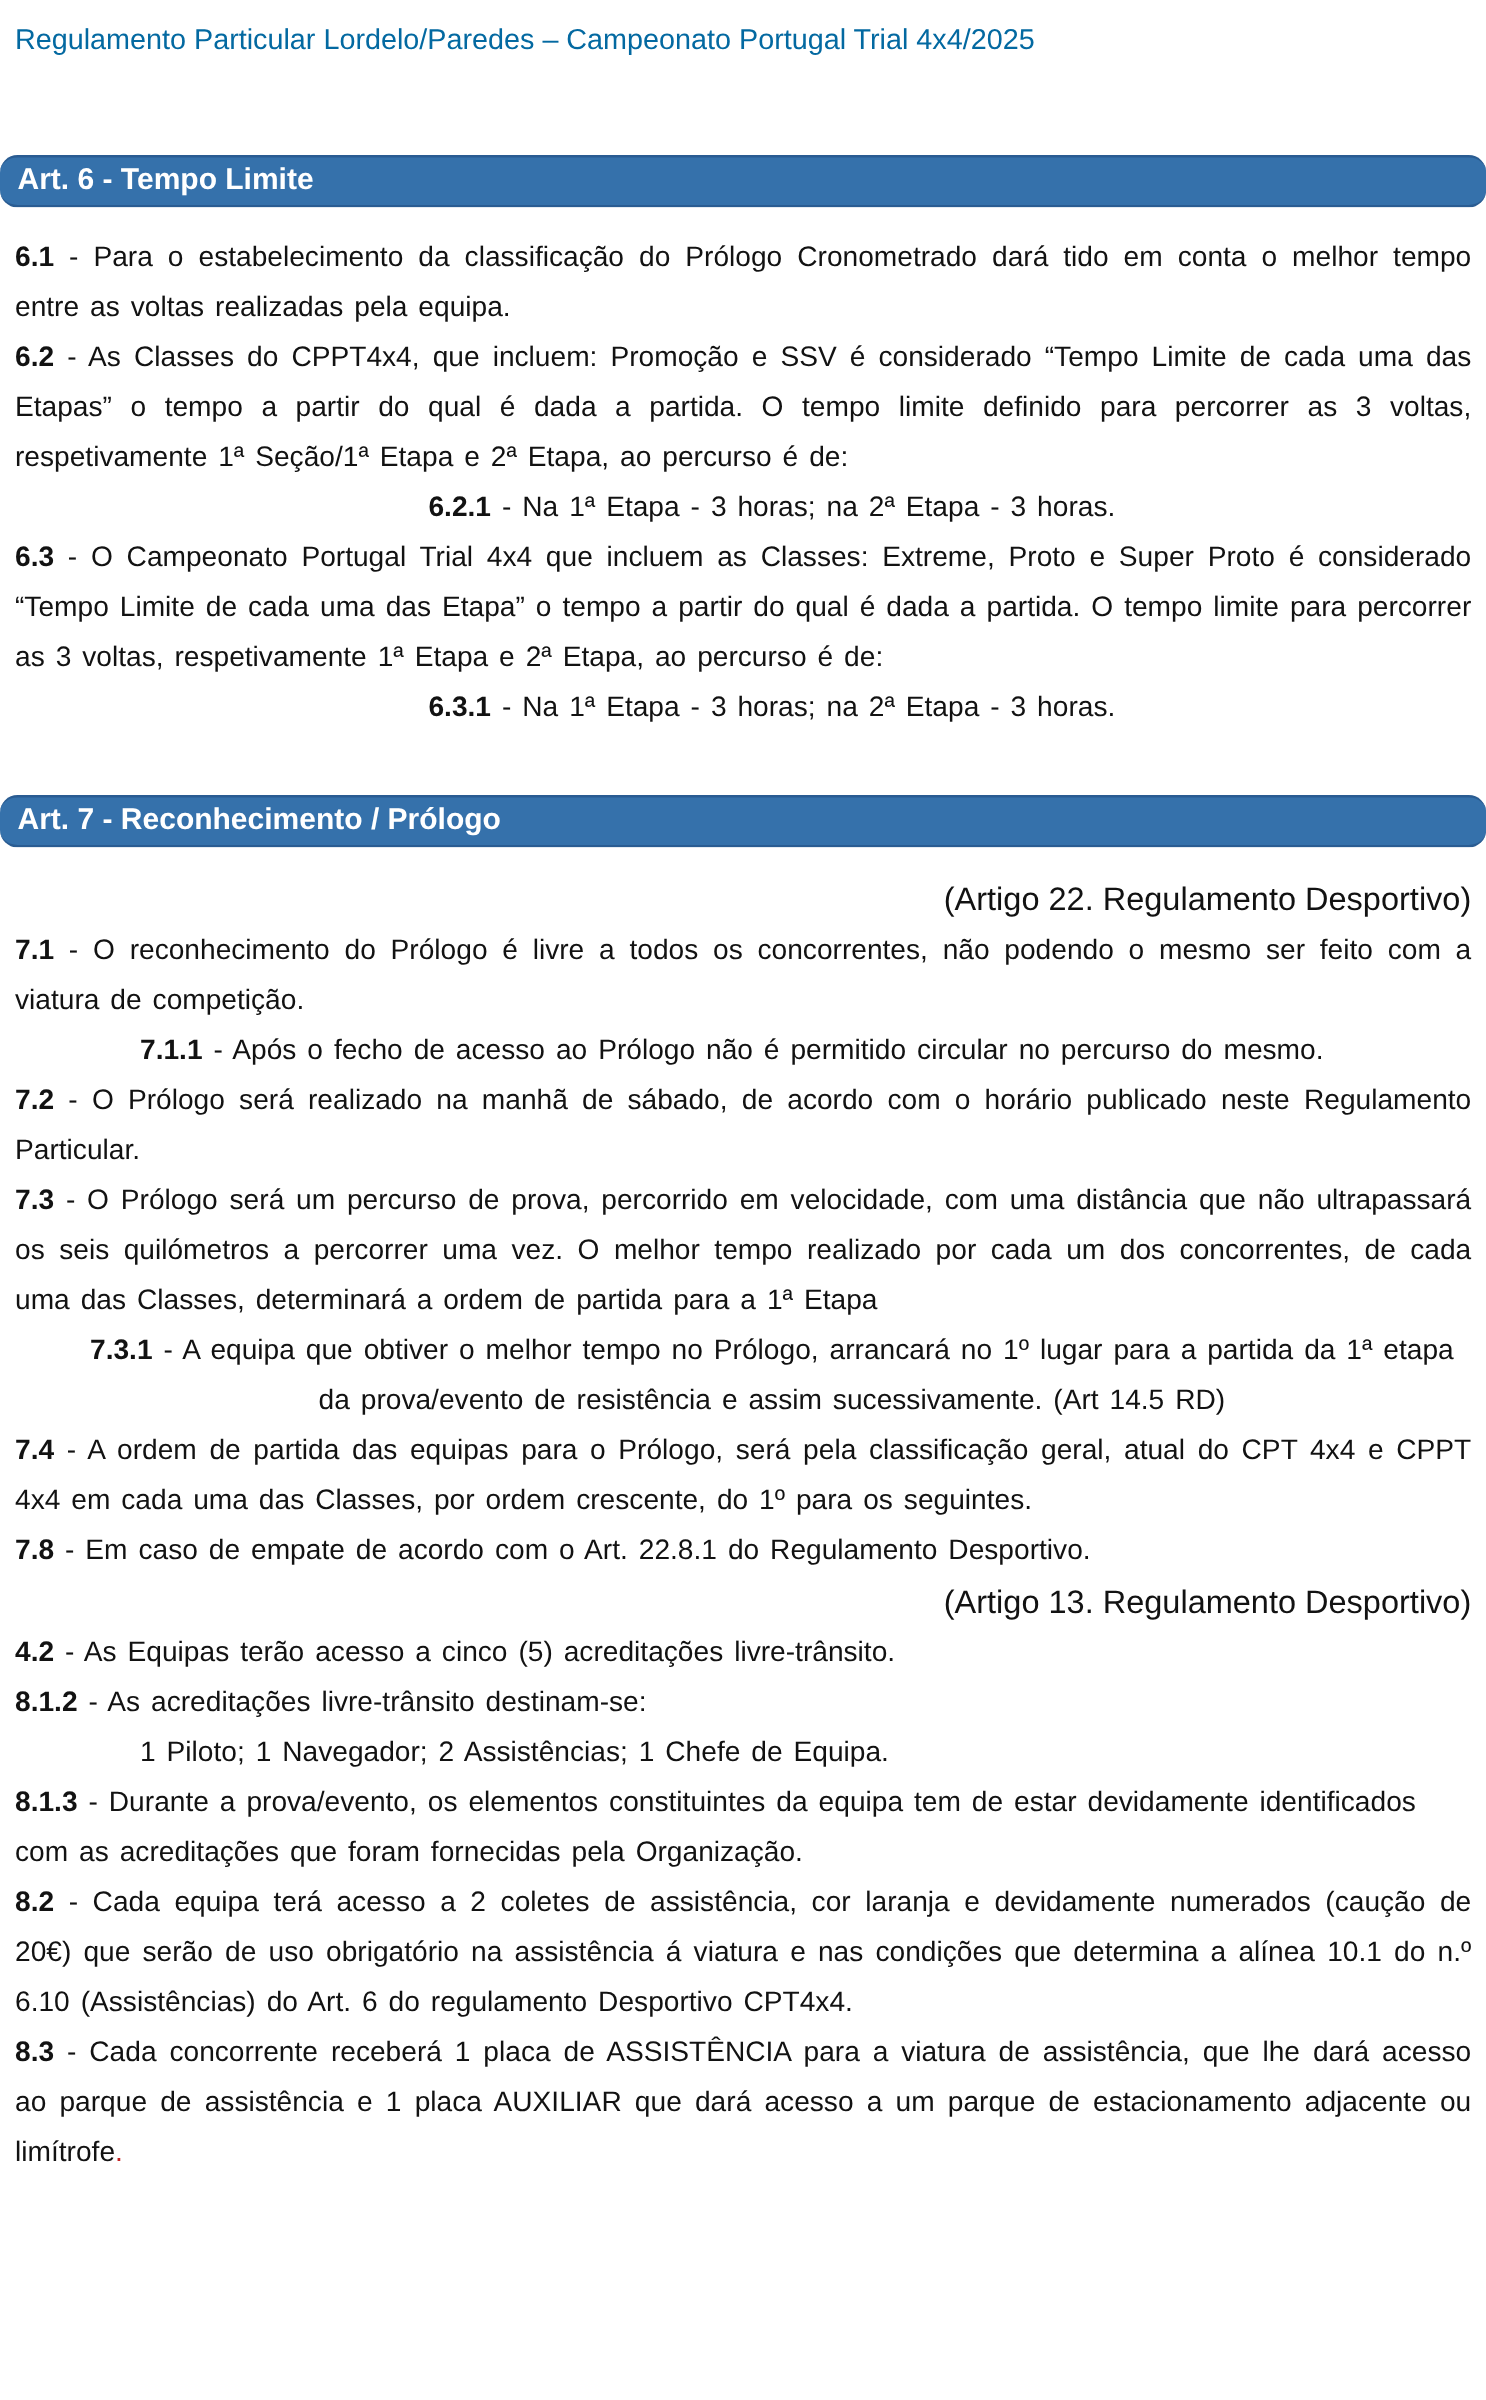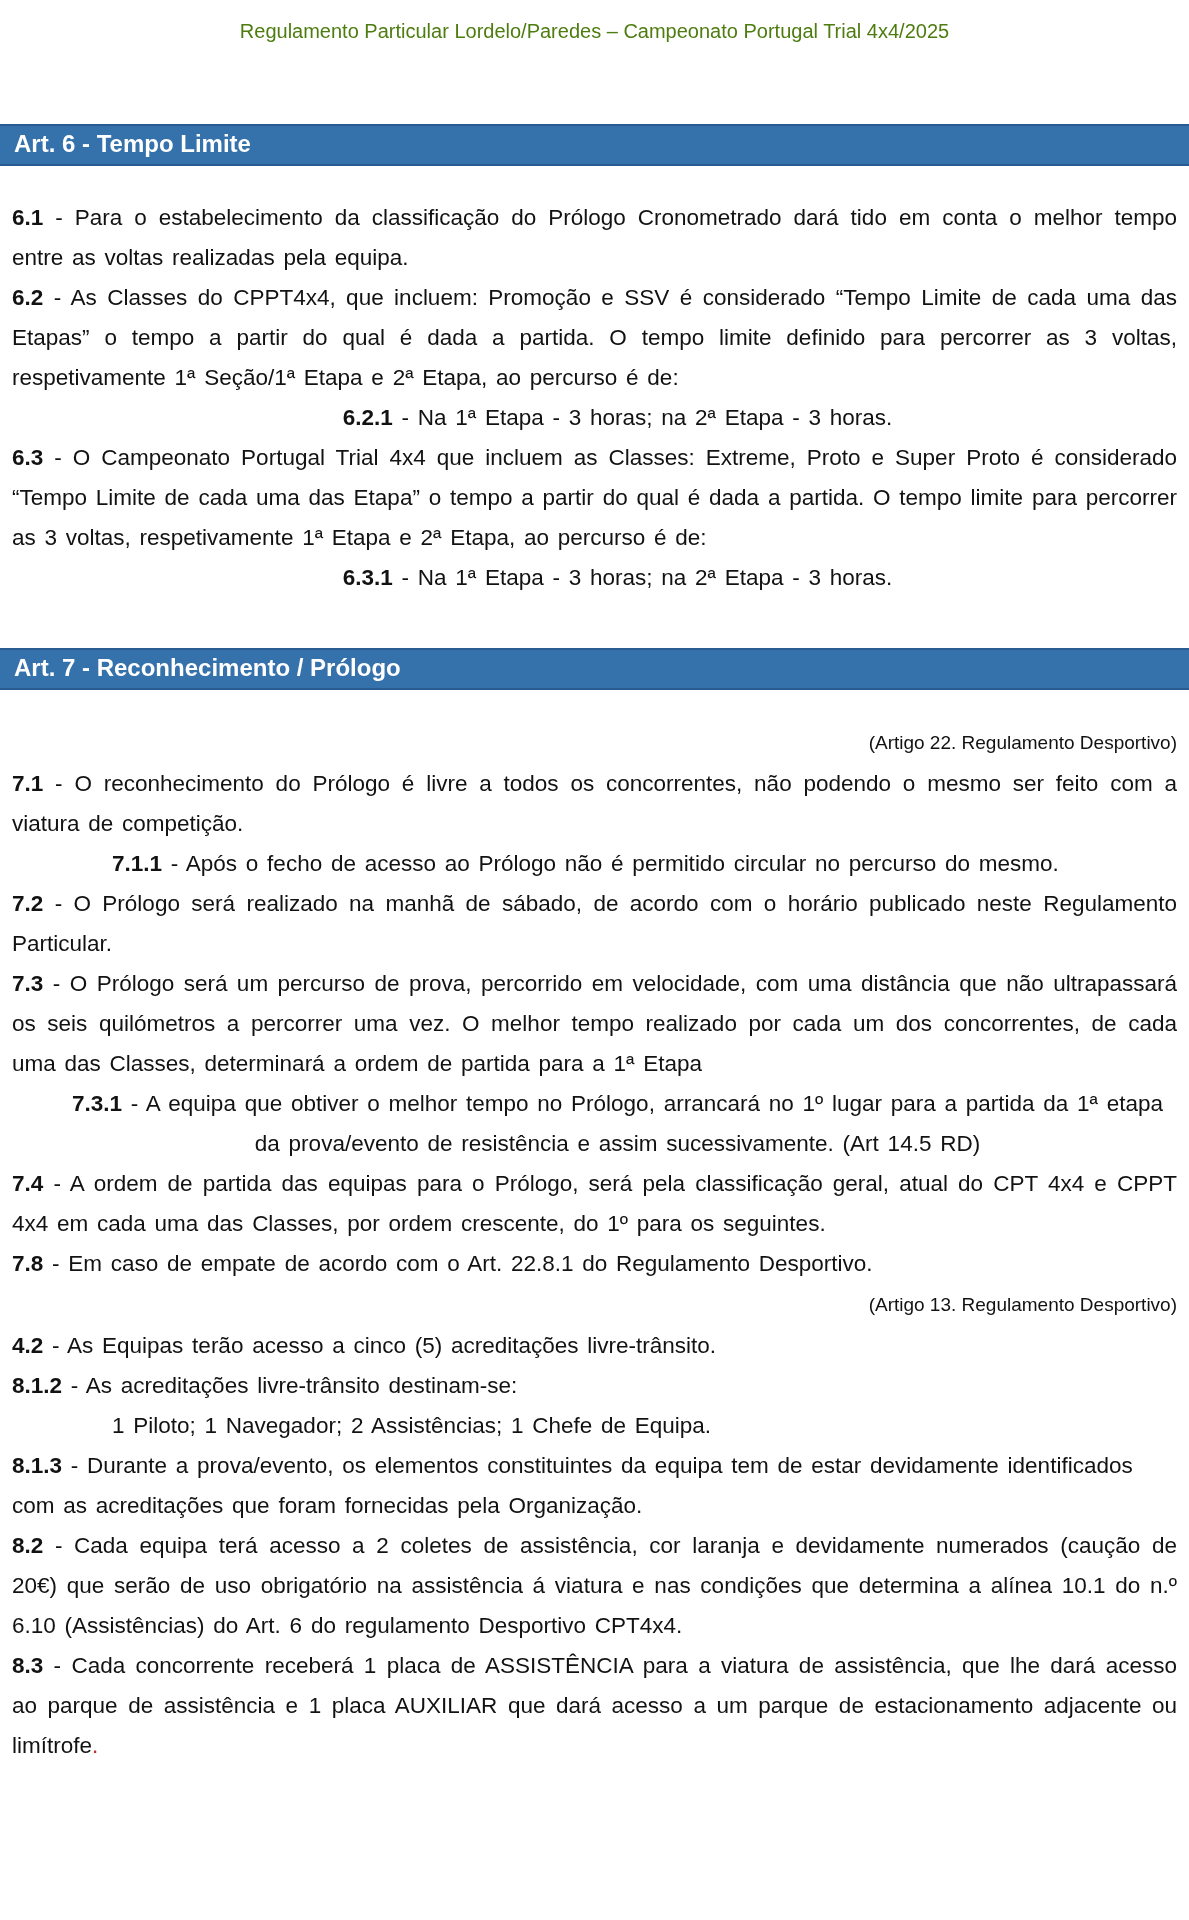--- a/index.html
+++ b/index.html
@@ -20,11 +20,11 @@
   }
   .doc-title {
     margin: 0;
-    font-size: 20px;
+    font-size: 23px;
     line-height: 30px;
     font-weight: 400;
-    text-align: center;
-    color: #4d7c0f;
+    text-align: left;
+    color: #0369a1;
   }
   .art-bar {
     margin: 50px -12px 32px -12px;

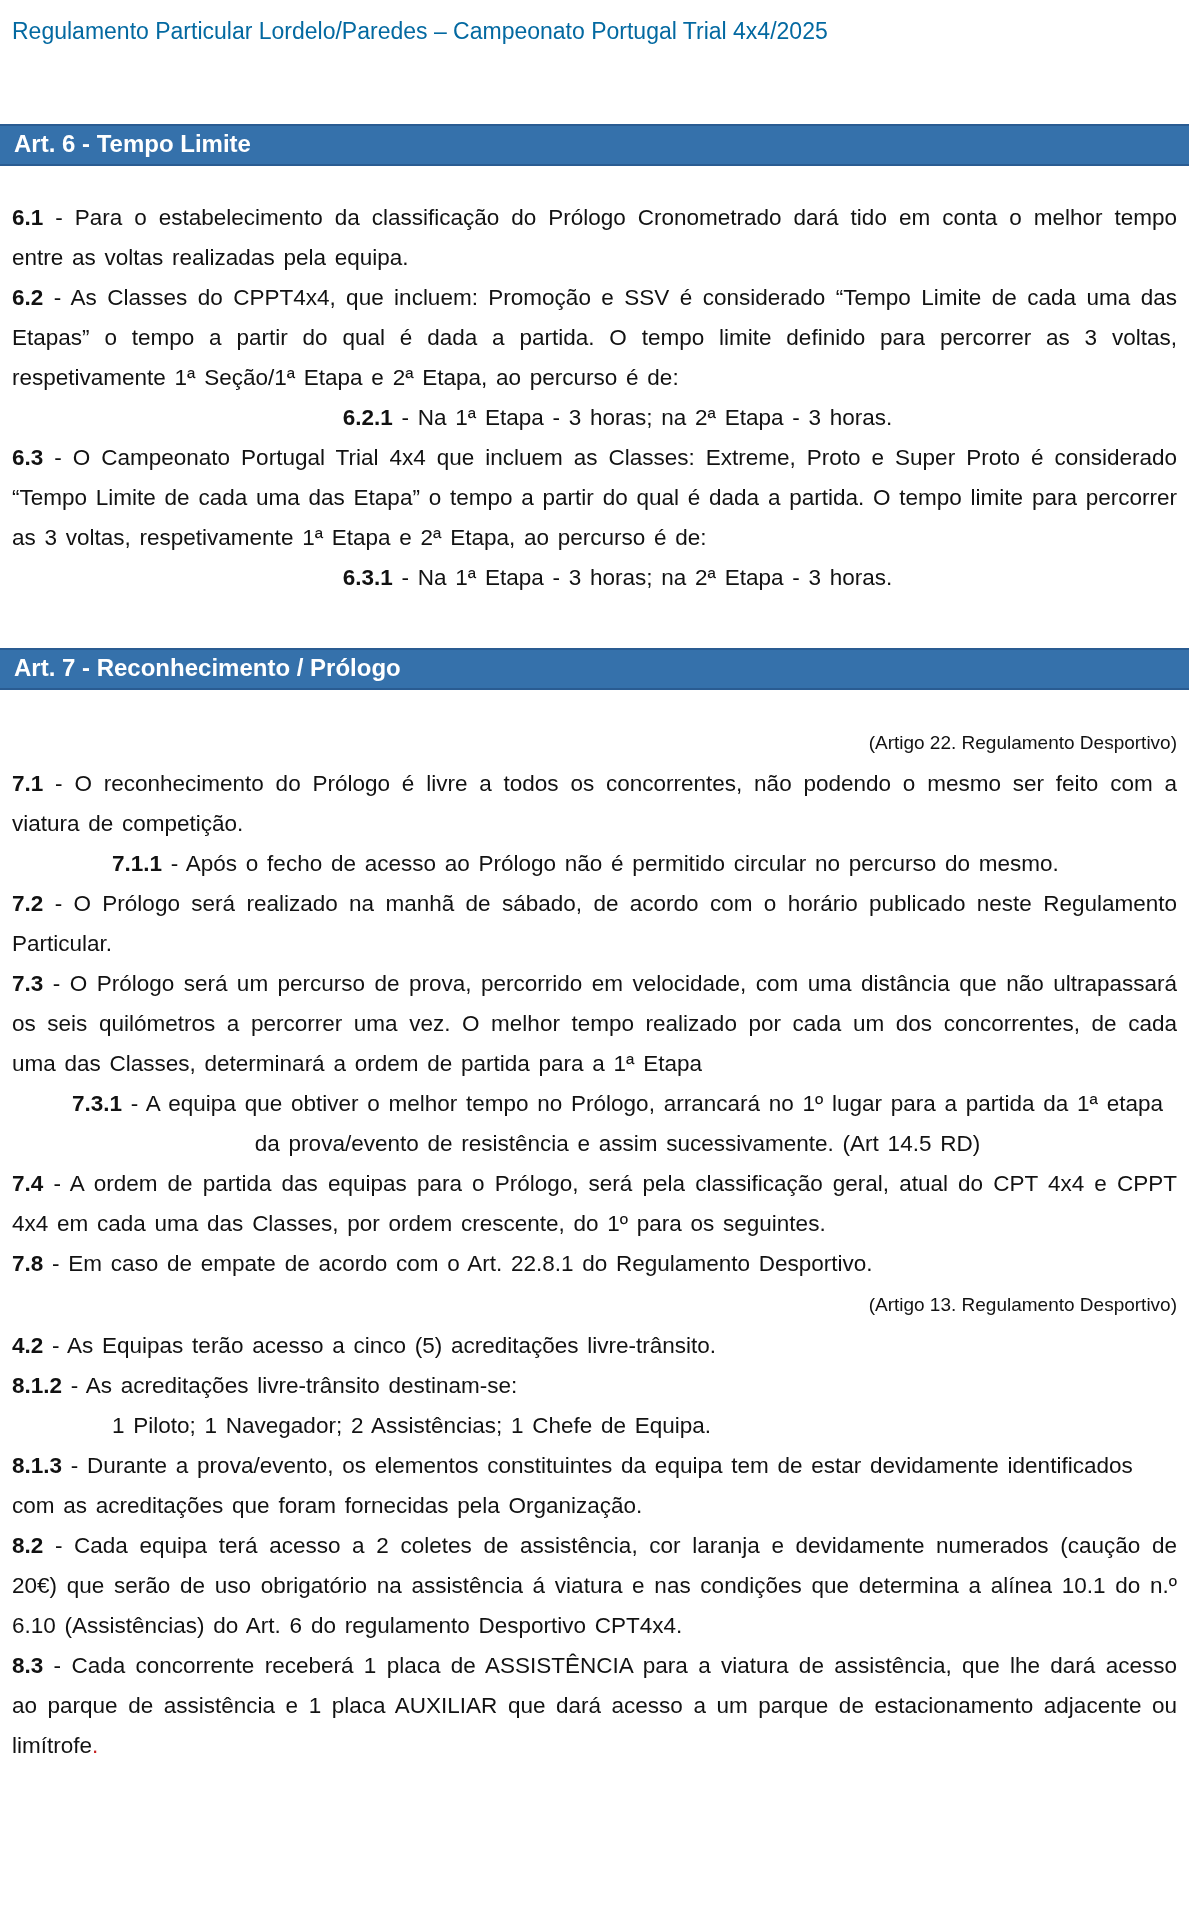--- a/index.html
+++ b/index.html
@@ -27,7 +27,7 @@
     color: #0369a1;
   }
   .art-bar {
-    margin: 50px -12px 32px -12px;
+    margin: 50px -12px 20px -12px;
     padding: 5px 14px 7px 14px;
     background: var(--bar-background, #3571AB);
     color: var(--bar-text, #FFFFFF);
@@ -36,6 +36,7 @@
     font-weight: 700;
     border-top: 2px solid var(--bar-border, #2A5C92);
     border-bottom: 2px solid var(--bar-border, #2A5C92);
+    border-radius: 14px;
   }
   .art-bar.first {
     margin-top: 78px;

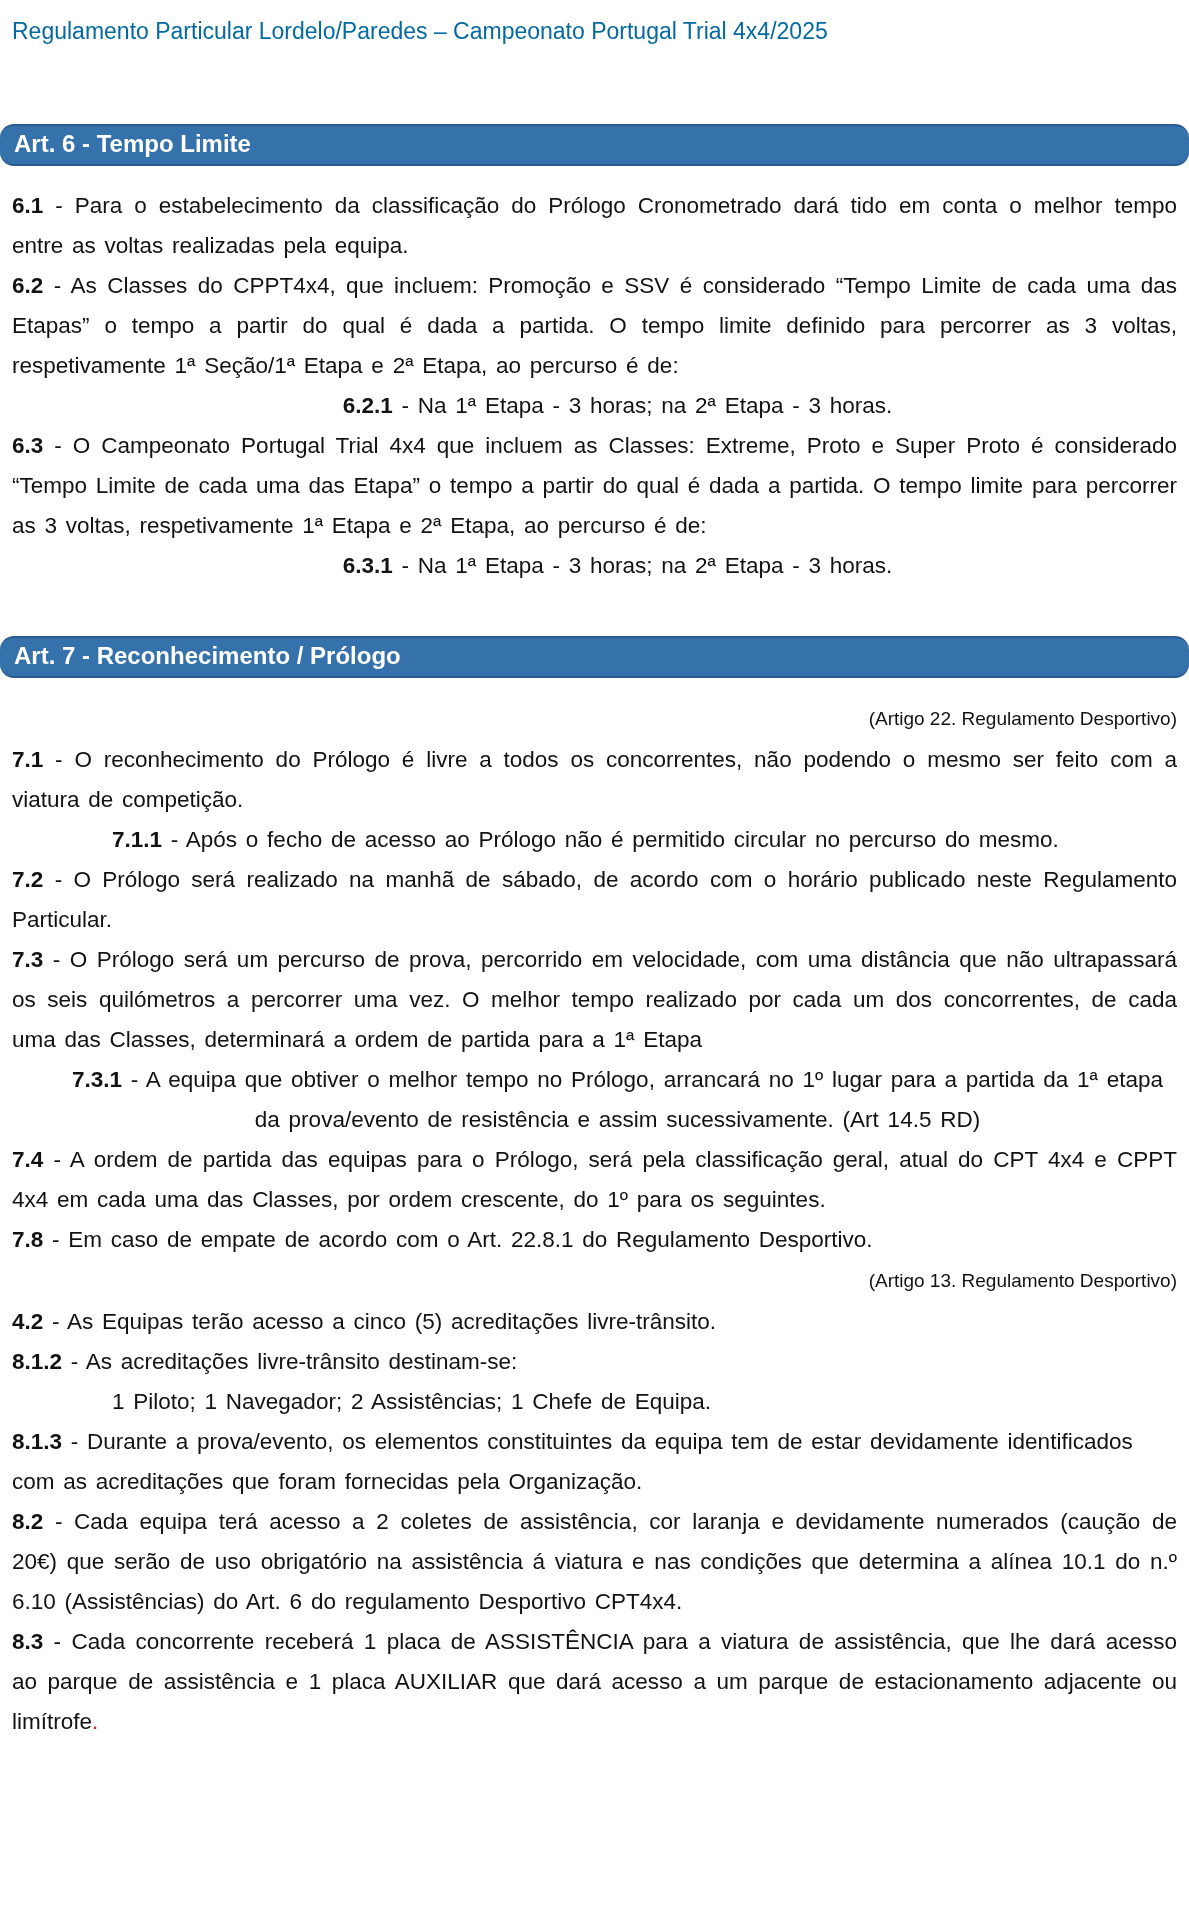--- a/index.html
+++ b/index.html
@@ -43,7 +43,7 @@
   }
   .note {
     margin: 0;
-    font-size: 19px;
+    font-size: 26px;
     line-height: 42px;
     text-align: right;
   }

